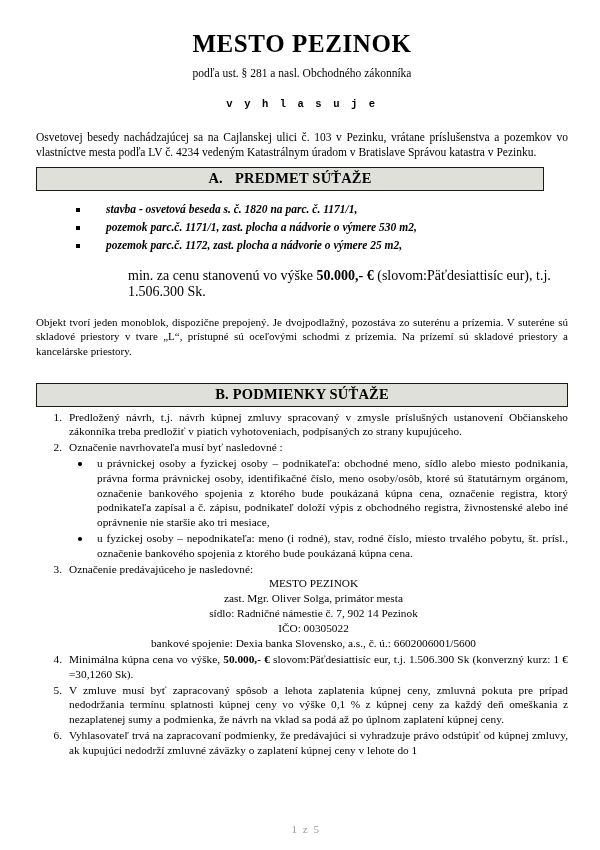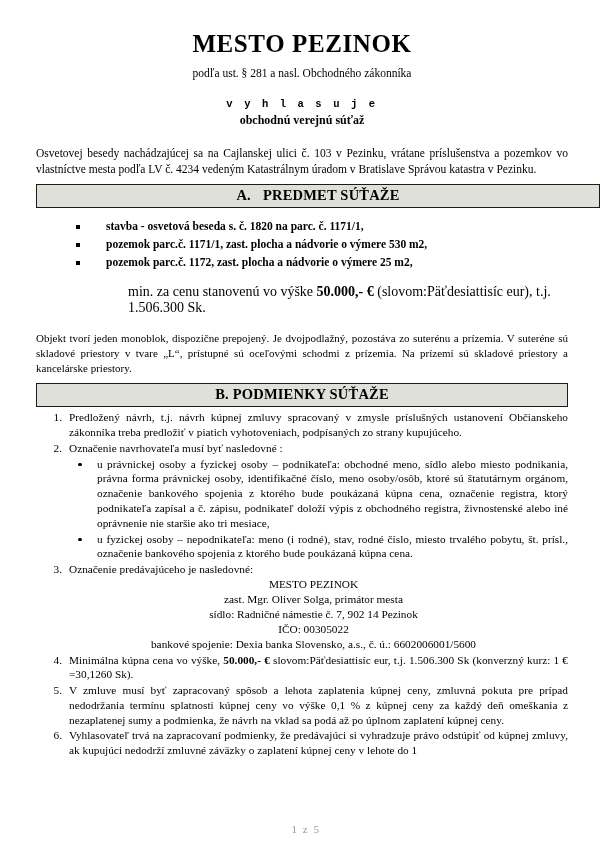--- a/index.html
+++ b/index.html
@@ -195,7 +195,6 @@
 
   <div class="proclaim-block">
     <div class="proclaim-word">v y h l a s u j e</div>
-    <div class="proclaim-line">obchodnú verejnú súťaž</div>
   </div>
 
   <div class="intro">Osvetovej besedy nachádzajúcej sa na Cajlanskej ulici č. 103 v Pezinku, vrátane príslušenstva a pozemkov vo vlastníctve mesta podľa LV č. 4234 vedeným Katastrálnym úradom v Bratislave Správou katastra v Pezinku.</div>

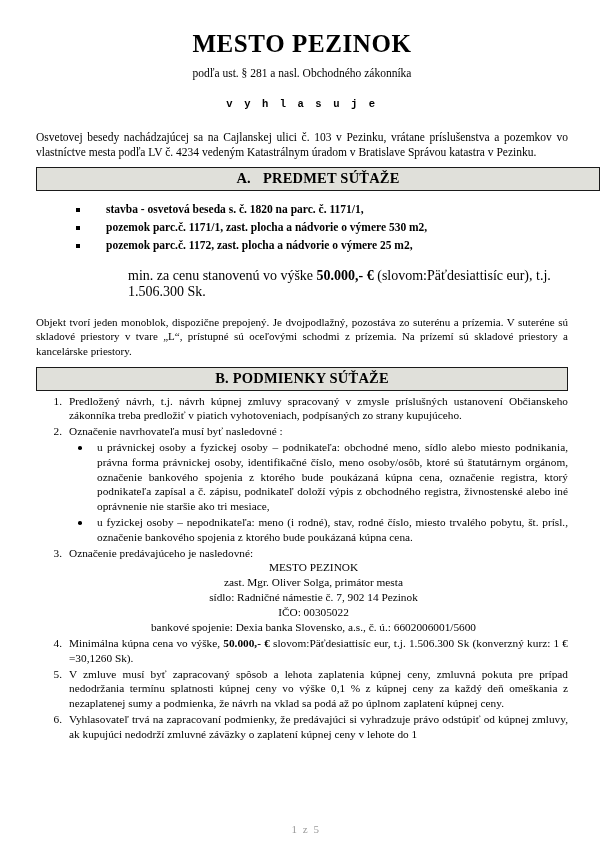--- a/index.html
+++ b/index.html
@@ -72,7 +72,7 @@
     letter-spacing: 0.2px;
     box-sizing: border-box;
   }
-  .section-bar.bar-a { width: 564px; }
+  .section-bar.bar-a { width: 508px; }
   .section-bar.bar-b { margin-top: 8px; width: 532px; }
   .bar-a-label .letter { margin-right: 12px; }
 

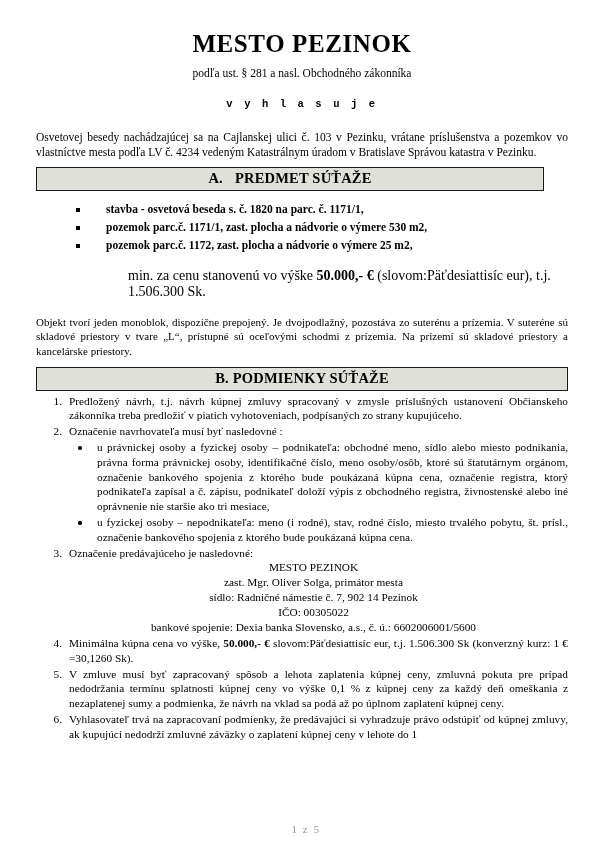--- a/index.html
+++ b/index.html
@@ -86,6 +86,7 @@
     list-style: none;
     margin: 10px 0 0 0;
     padding: 0;
+    font-style: italic;
   }
   ul.sq-list li {
     position: relative;

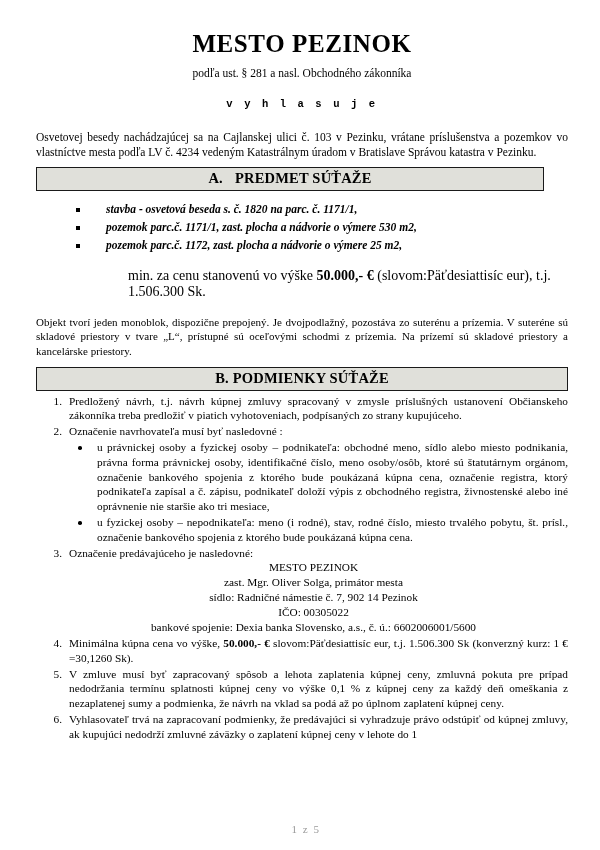--- a/index.html
+++ b/index.html
@@ -73,7 +73,7 @@
     box-sizing: border-box;
   }
   .section-bar.bar-a { width: 508px; }
-  .section-bar.bar-b { margin-top: 8px; width: 532px; }
+  .section-bar.bar-b { margin-top: 24px; width: 532px; }
   .bar-a-label .letter { margin-right: 12px; }
 
   

